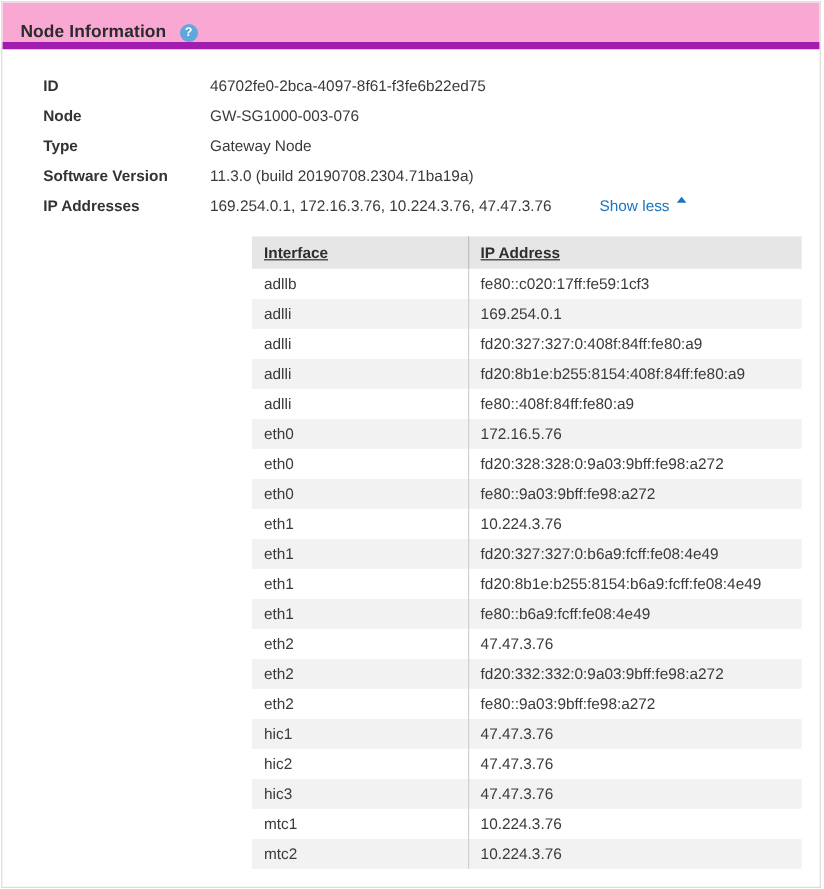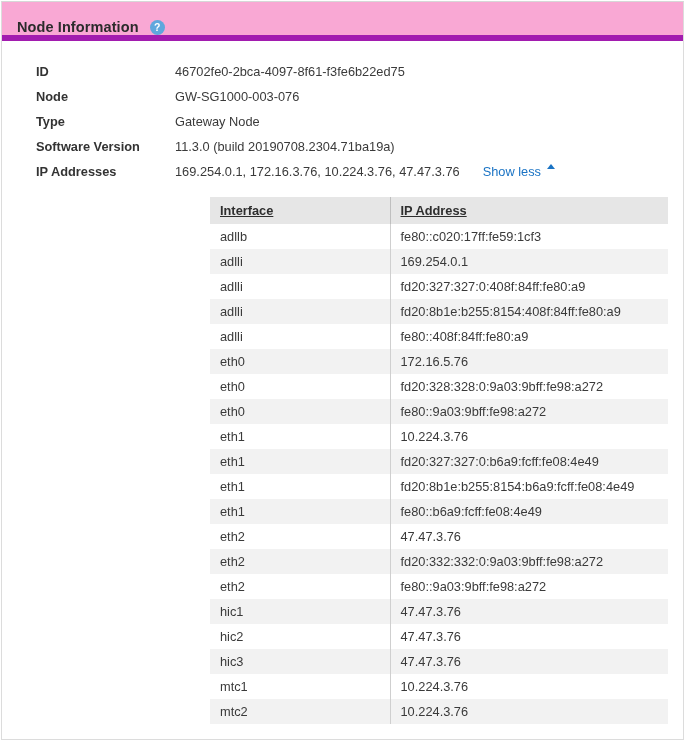--- a/index.html
+++ b/index.html
@@ -100,6 +100,7 @@
   }
 
   .show-less-link {
+    margin-left: 17px;
     color: #1a73c4;
     font-size: 12.8px;
     text-decoration: none;

